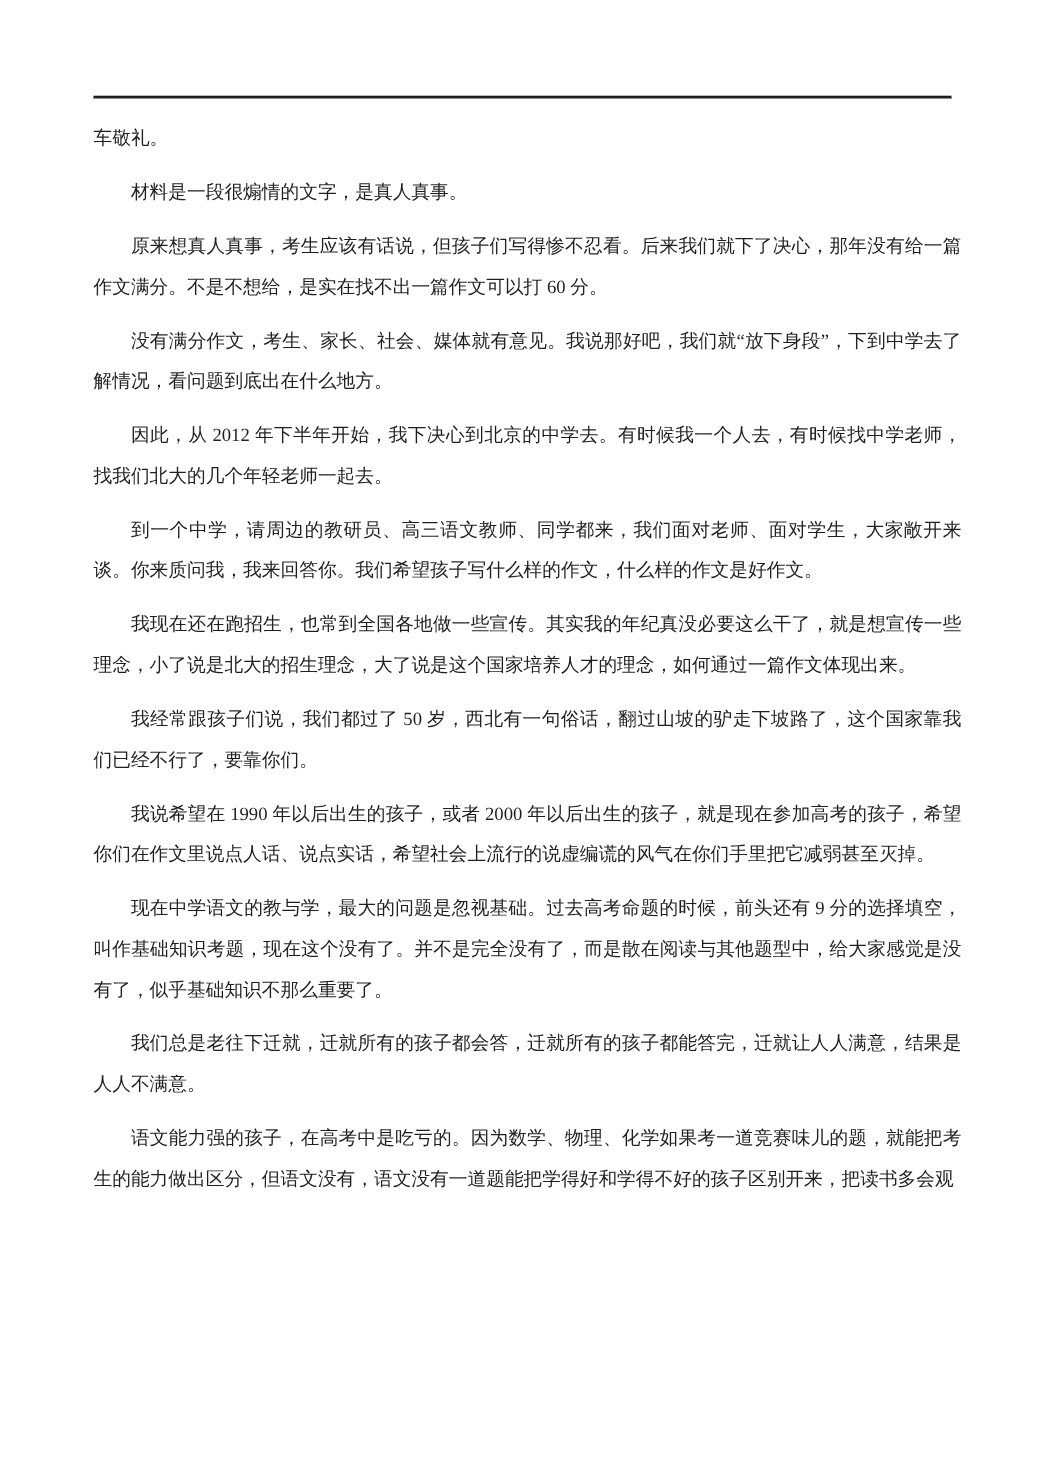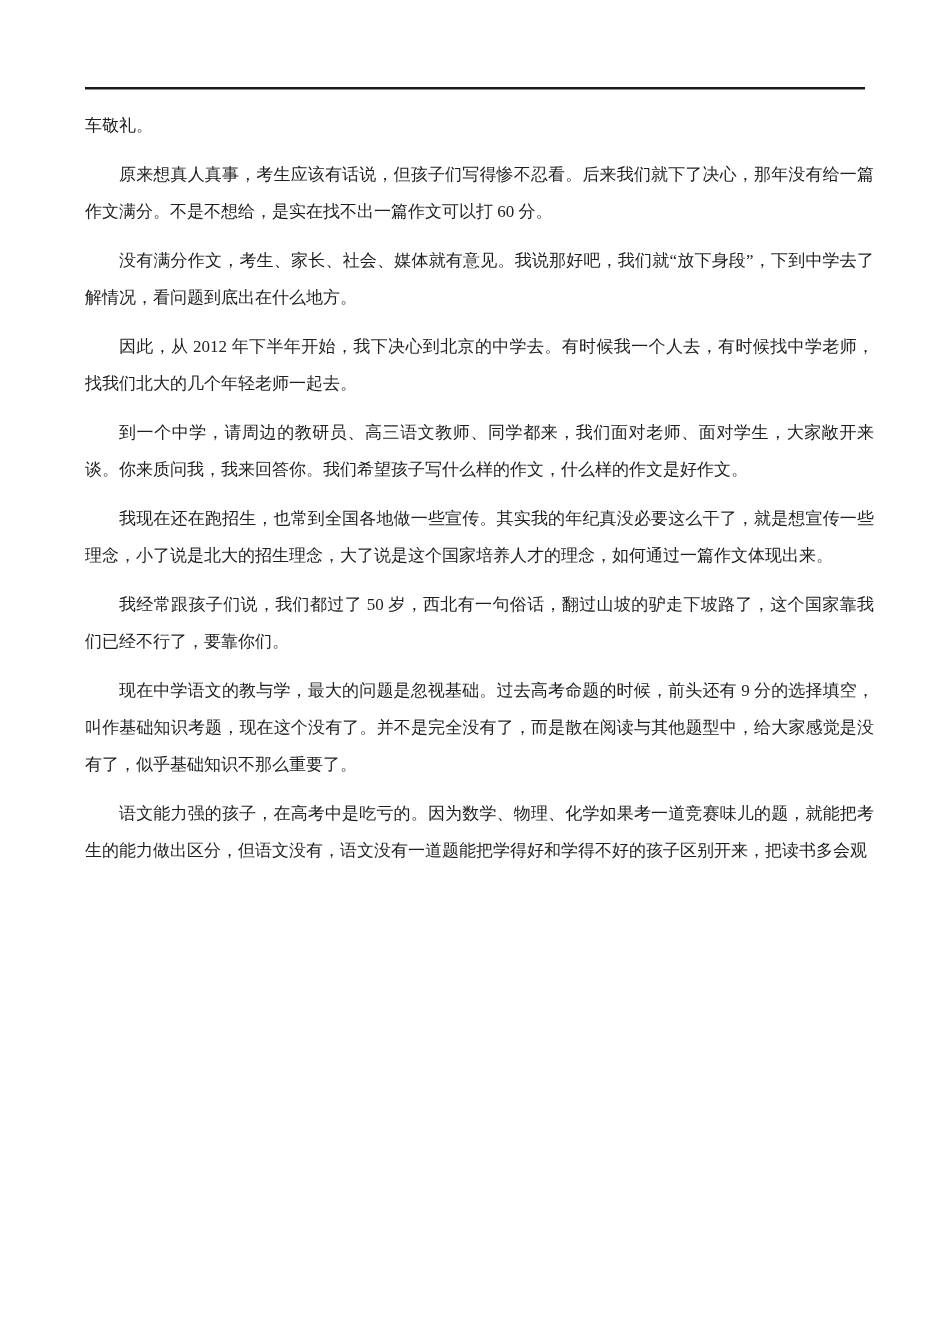--- a/index.html
+++ b/index.html
@@ -60,6 +60,7 @@
   <div class="header-rule" style="background: rgb(26, 26, 26);"></div>
   <div class="document-body" style="color: rgb(31, 31, 31);">
       <p class="no-indent">车敬礼。</p>
+      <p>材料是一段很煽情的文字，是真人真事。</p>
       <p>原来想真人真事，考生应该有话说，但孩子们写得惨不忍看。后来我们就下了决心，那年没有给一篇作文满分。不是不想给，是实在找不出一篇作文可以打 60 分。</p>
       <p>没有满分作文，考生、家长、社会、媒体就有意见。我说那好吧，我们就“放下身段”，下到中学去了解情况，看问题到底出在什么地方。</p>
       <p>因此，从 2012 年下半年开始，我下决心到北京的中学去。有时候我一个人去，有时候找中学老师，找我们北大的几个年轻老师一起去。</p>

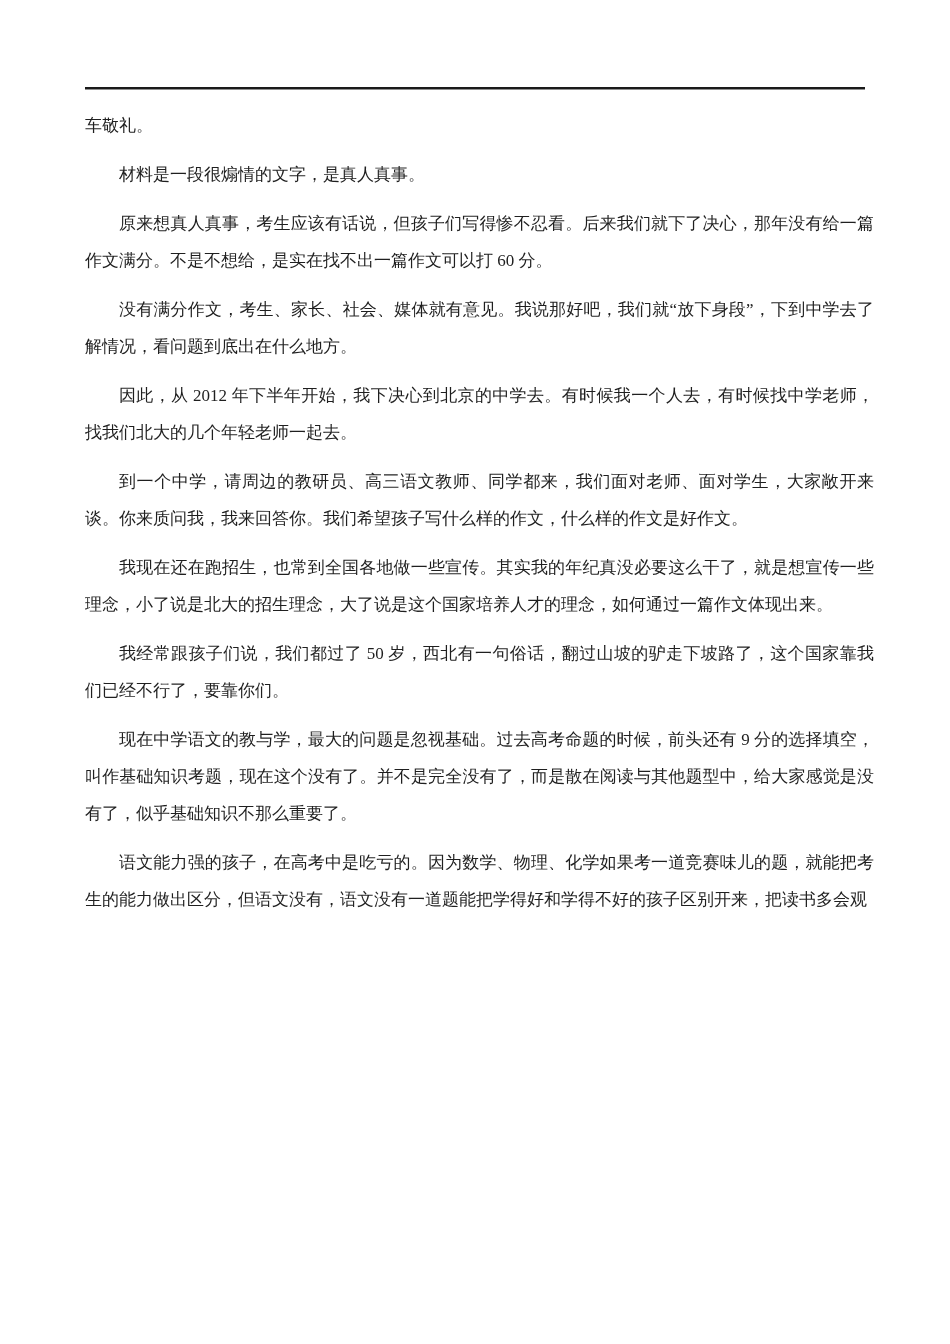--- a/index.html
+++ b/index.html
@@ -67,6 +67,7 @@
       <p>到一个中学，请周边的教研员、高三语文教师、同学都来，我们面对老师、面对学生，大家敞开来谈。你来质问我，我来回答你。我们希望孩子写什么样的作文，什么样的作文是好作文。</p>
       <p>我现在还在跑招生，也常到全国各地做一些宣传。其实我的年纪真没必要这么干了，就是想宣传一些理念，小了说是北大的招生理念，大了说是这个国家培养人才的理念，如何通过一篇作文体现出来。</p>
       <p>我经常跟孩子们说，我们都过了 50 岁，西北有一句俗话，翻过山坡的驴走下坡路了，这个国家靠我们已经不行了，要靠你们。</p>
+      <p>我说希望在 1990 年以后出生的孩子，或者 2000 年以后出生的孩子，就是现在参加高考的孩子，希望你们在作文里说点人话、说点实话，希望社会上流行的说虚编谎的风气在你们手里把它减弱甚至灭掉。</p>
       <p>现在中学语文的教与学，最大的问题是忽视基础。过去高考命题的时候，前头还有 9 分的选择填空，叫作基础知识考题，现在这个没有了。并不是完全没有了，而是散在阅读与其他题型中，给大家感觉是没有了，似乎基础知识不那么重要了。</p>
       <p>语文能力强的孩子，在高考中是吃亏的。因为数学、物理、化学如果考一道竞赛味儿的题，就能把考生的能力做出区分，但语文没有，语文没有一道题能把学得好和学得不好的孩子区别开来，把读书多会观</p>
     </div>

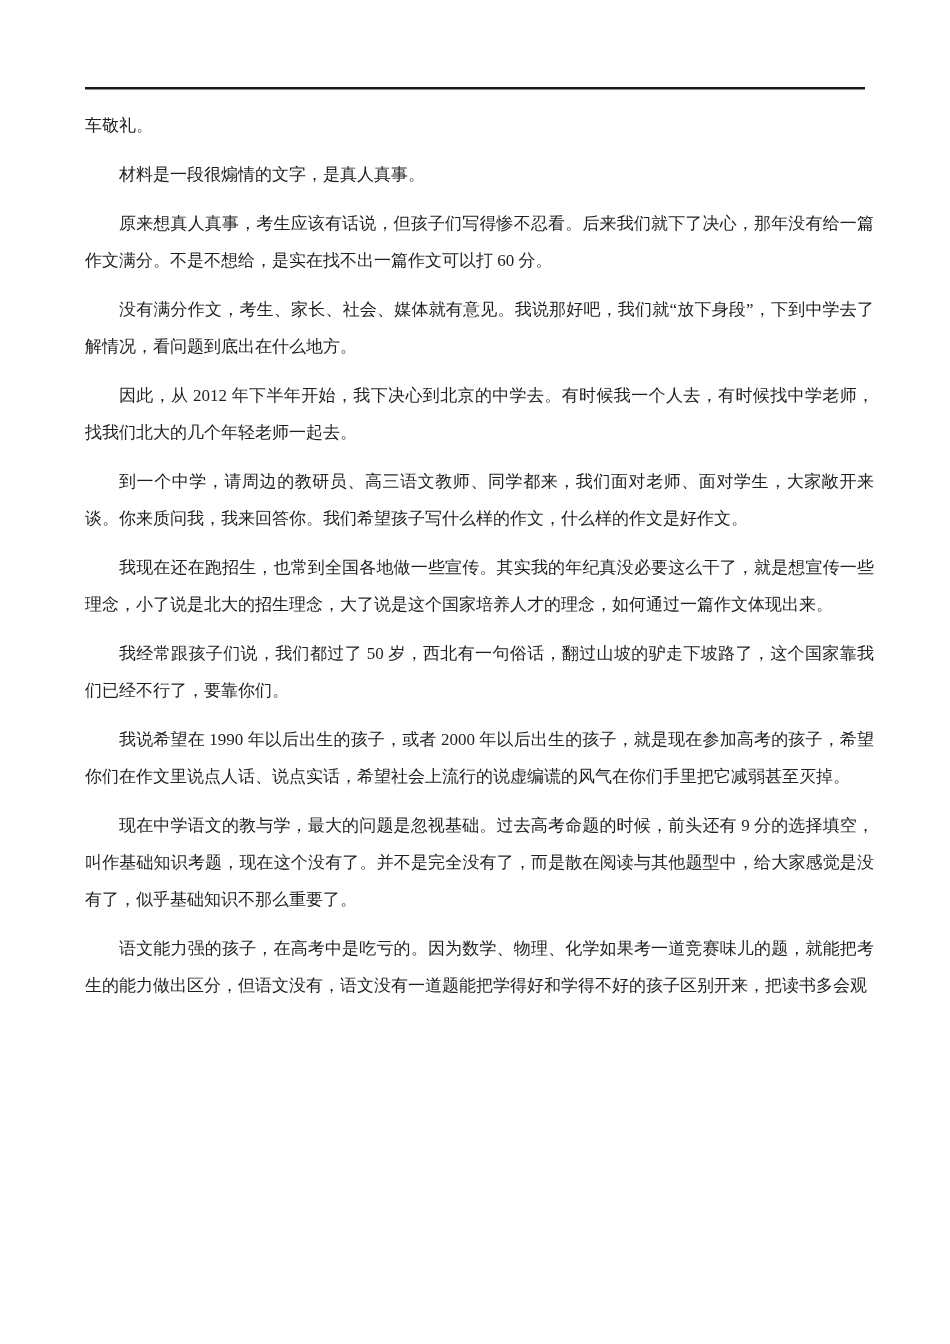--- a/index.html
+++ b/index.html
@@ -69,6 +69,7 @@
       <p>我经常跟孩子们说，我们都过了 50 岁，西北有一句俗话，翻过山坡的驴走下坡路了，这个国家靠我们已经不行了，要靠你们。</p>
       <p>我说希望在 1990 年以后出生的孩子，或者 2000 年以后出生的孩子，就是现在参加高考的孩子，希望你们在作文里说点人话、说点实话，希望社会上流行的说虚编谎的风气在你们手里把它减弱甚至灭掉。</p>
       <p>现在中学语文的教与学，最大的问题是忽视基础。过去高考命题的时候，前头还有 9 分的选择填空，叫作基础知识考题，现在这个没有了。并不是完全没有了，而是散在阅读与其他题型中，给大家感觉是没有了，似乎基础知识不那么重要了。</p>
+      <p>我们总是老往下迁就，迁就所有的孩子都会答，迁就所有的孩子都能答完，迁就让人人满意，结果是人人不满意。</p>
       <p>语文能力强的孩子，在高考中是吃亏的。因为数学、物理、化学如果考一道竞赛味儿的题，就能把考生的能力做出区分，但语文没有，语文没有一道题能把学得好和学得不好的孩子区别开来，把读书多会观</p>
     </div>
 </div>

